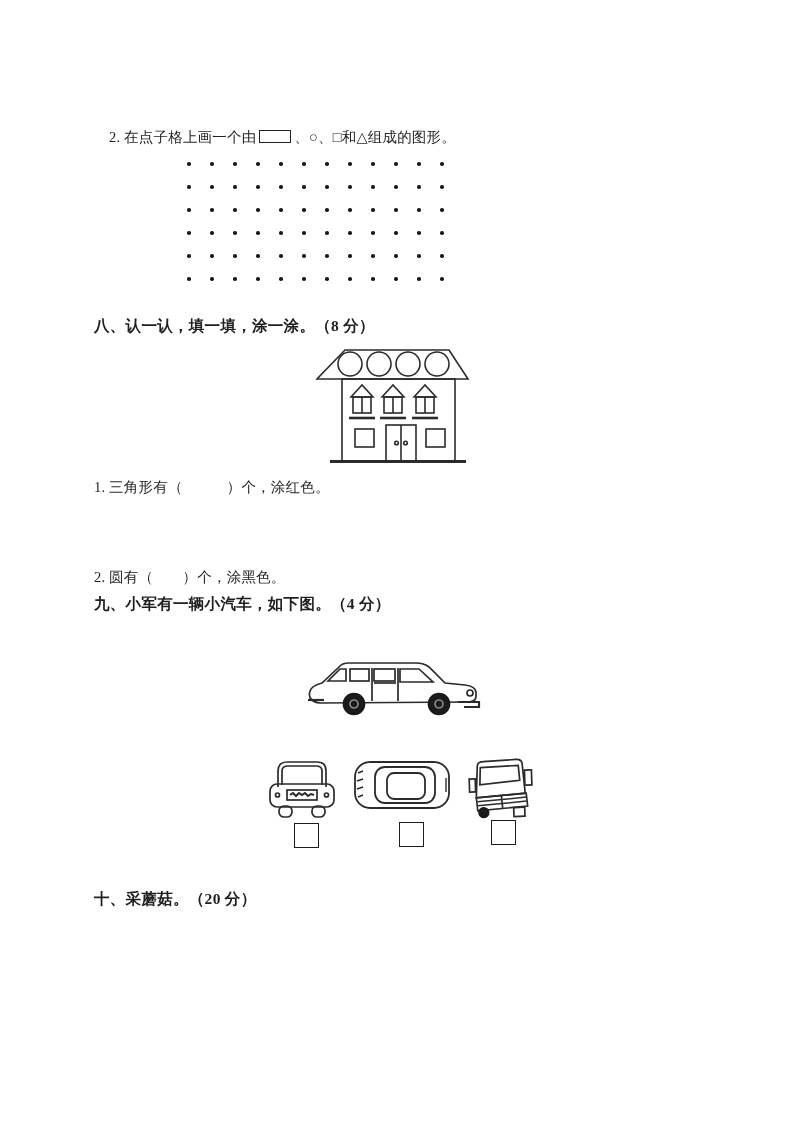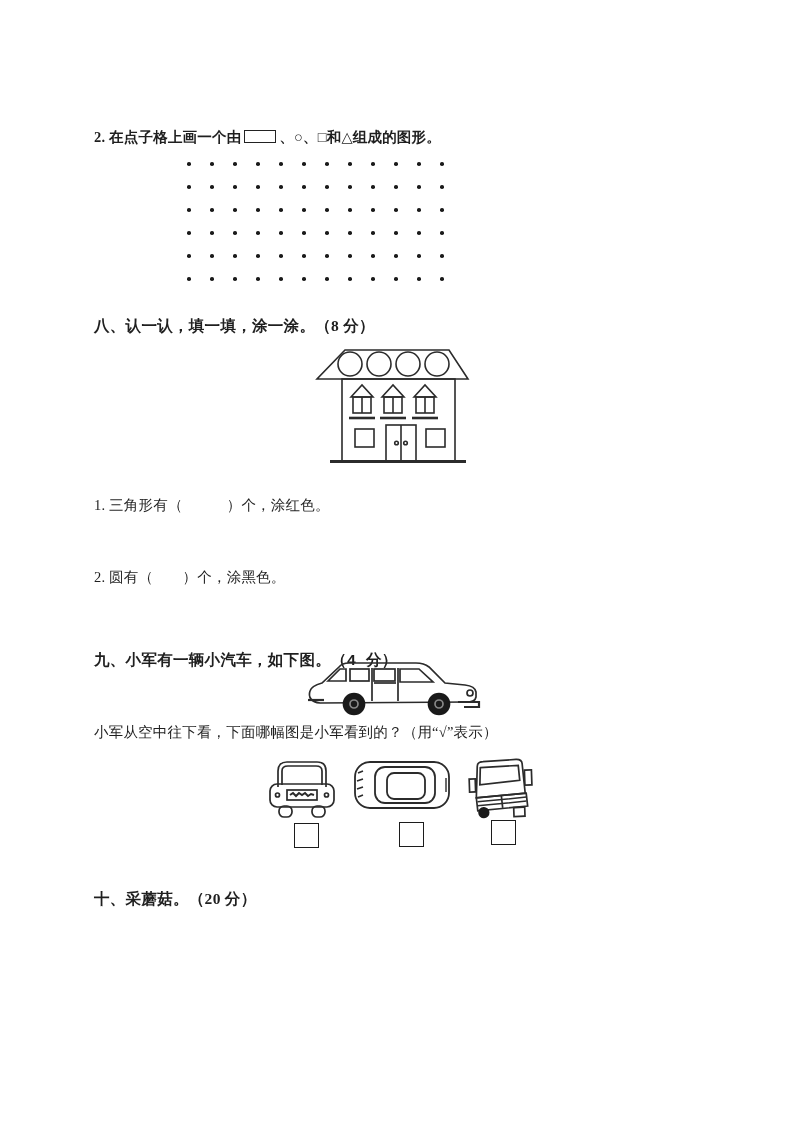--- a/index.html
+++ b/index.html
@@ -36,7 +36,7 @@
 
 <div class="page">
 
-  <div class="abs body-text" style="left:94px;top:128px;font-weight:bold;">
+  <div class="abs body-text" style="left:109px;top:128px;">
     <span>2. 在点子格上画一个由</span><span class="rect-symbol"></span><span>、○、□和△组成的图形。</span>
   </div>
 

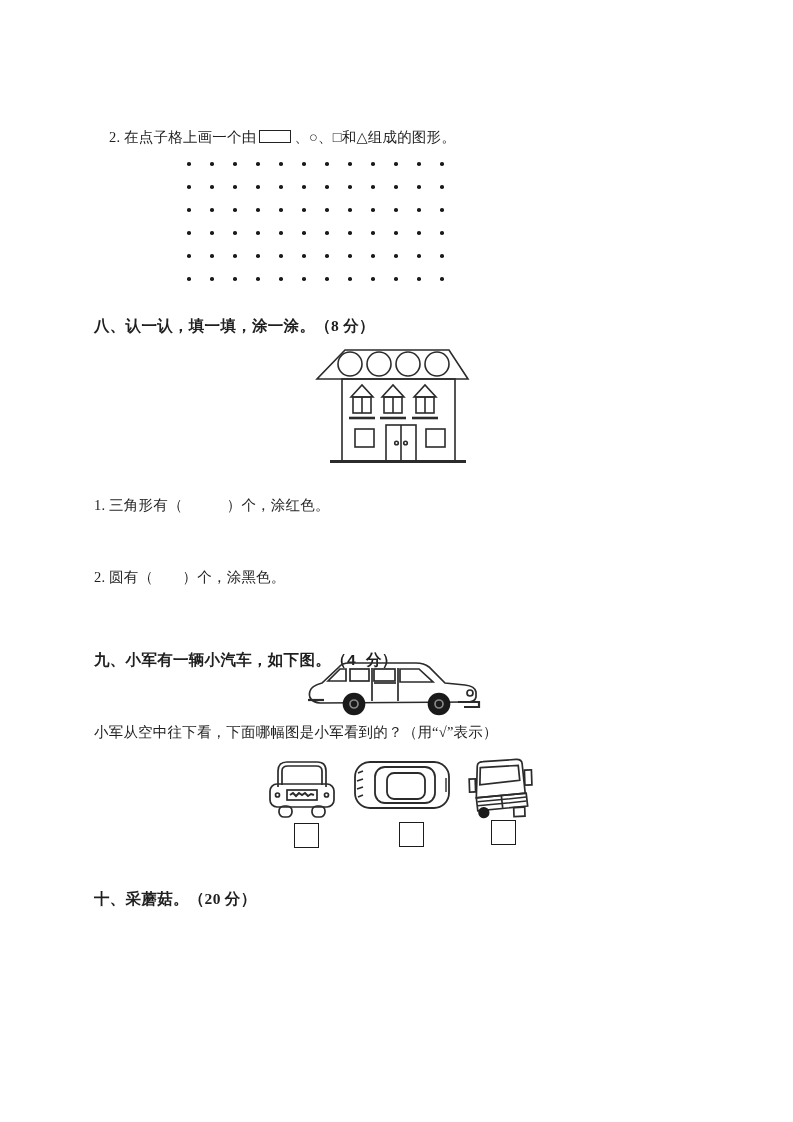--- a/index.html
+++ b/index.html
@@ -156,7 +156,7 @@
     </svg>
   </div>
 
-  <div class="abs body-text" style="left:94px;top:496px;">1. 三角形有（　　　）个，涂红色。</div>
+  <div class="abs body-text" style="left:94px;top:478px;">1. 三角形有（　　　）个，涂红色。</div>
   <div class="abs body-text" style="left:94px;top:568px;">2. 圆有（　　）个，涂黑色。</div>
 
   <div class="abs heading" style="left:94px;top:650px;font-family:Liberation Mono, monospace;">九、小军有一辆小汽车，如下图。（4 分）</div>

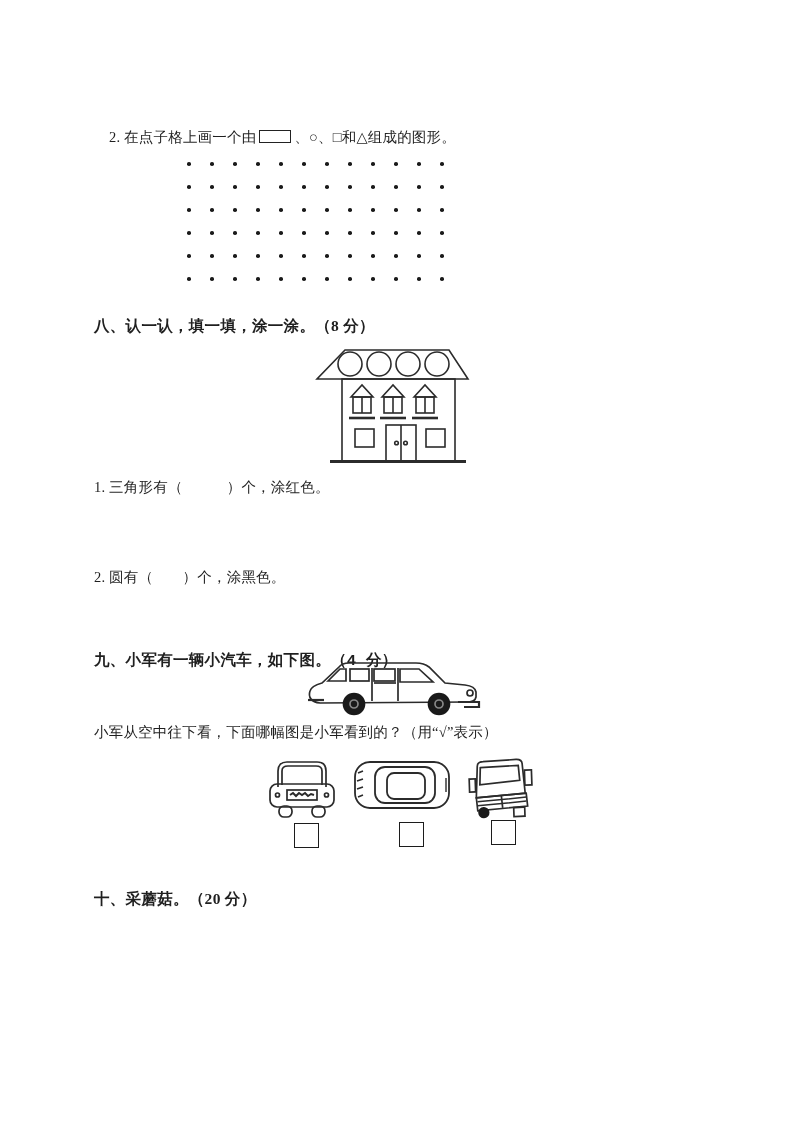--- a/index.html
+++ b/index.html
@@ -159,7 +159,7 @@
   <div class="abs body-text" style="left:94px;top:478px;">1. 三角形有（　　　）个，涂红色。</div>
   <div class="abs body-text" style="left:94px;top:568px;">2. 圆有（　　）个，涂黑色。</div>
 
-  <div class="abs heading" style="left:94px;top:650px;font-family:Liberation Mono, monospace;">九、小军有一辆小汽车，如下图。（4 分）</div>
+  <div class="abs heading" style="left:94px;top:594px;">九、小军有一辆小汽车，如下图。（4 分）</div>
 
   <div class="abs" style="left:288px;top:651px;">
     <svg width="202" height="68" viewBox="0 0 202 68">

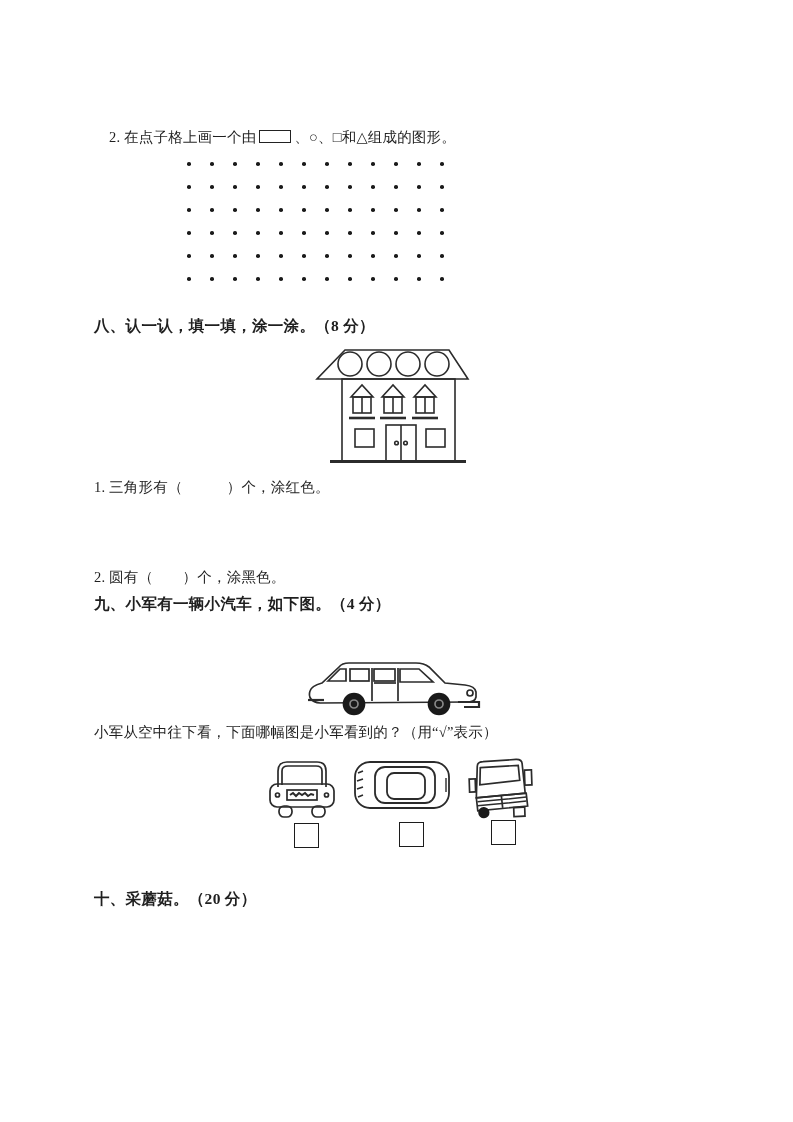--- a/index.html
+++ b/index.html
@@ -188,7 +188,6 @@
     </svg>
   </div>
 
-  <div class="abs body-text" style="left:94px;top:723px;">小军从空中往下看，下面哪幅图是小军看到的？（用“√”表示）</div>
 
   <div class="abs" style="left:266px;top:757px;">
     <svg width="72" height="62" viewBox="0 0 72 62">

